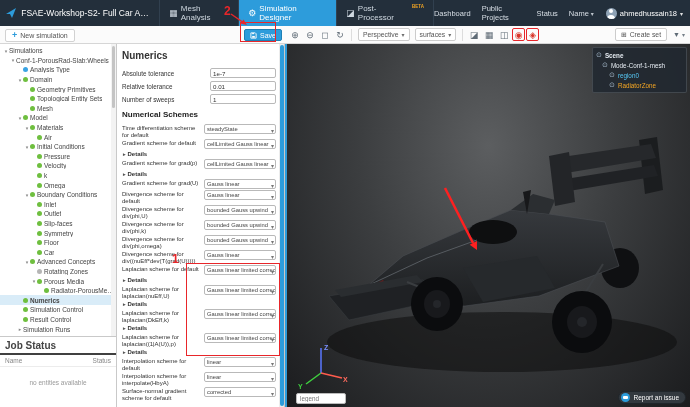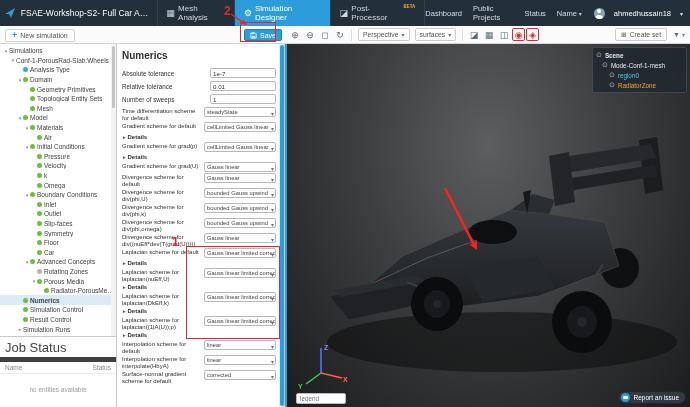--- a/index.html
+++ b/index.html
@@ -18,7 +18,7 @@
   .badge{font-size:4.5px;color:#f5a623;align-self:flex-start;margin-top:4px;font-weight:bold}
   .topnav{margin-left:auto;display:flex;align-items:center;gap:11px;font-size:7.5px;color:#d7dee5}
   .navitem{display:flex;align-items:center;gap:2px}
-  .user{display:flex;align-items:center;gap:9px;margin:0 7px 0 12px;font-size:7.5px;color:#fff}
+  .user{display:flex;align-items:center;gap:3px;margin:0 7px 0 12px;font-size:7.5px;color:#fff}
   .avatar{width:11px;height:11px;border-radius:50%;background:#8ea2b5;position:relative;overflow:hidden}
   .avatar::before{content:"";position:absolute;top:1.5px;left:3.5px;width:4px;height:4px;border-radius:50%;background:#fff}
   .avatar::after{content:"";position:absolute;bottom:-1px;left:1.5px;width:8px;height:5px;border-radius:4px 4px 0 0;background:#fff}

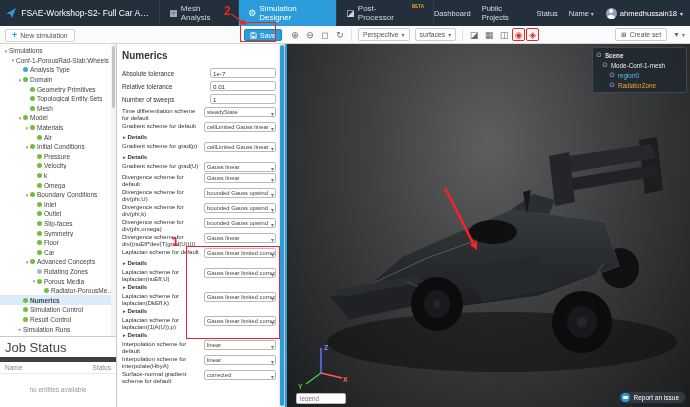--- a/index.html
+++ b/index.html
@@ -371,6 +371,7 @@
           <input type="text" value="1" style="">
         </div>
       </div>
+    <h4>Numerical Schemes</h4>
     <div id="schemes">
         <div class="scheme-row">
           <div class="slabel">Time differentiation scheme for default</div>

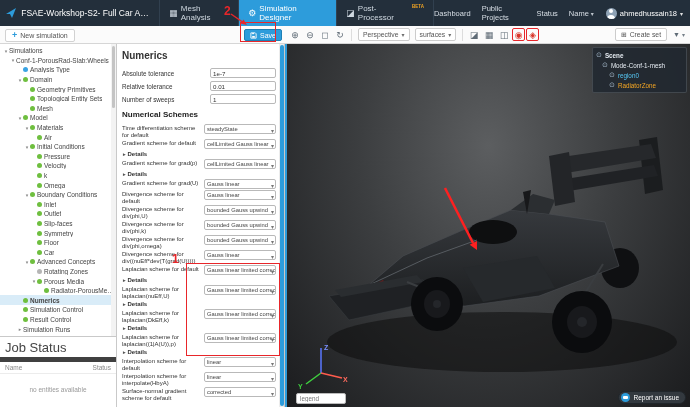--- a/index.html
+++ b/index.html
@@ -51,7 +51,7 @@
 
   
   .jobs{position:absolute;top:336px;left:0;width:117px;bottom:0;border-top:1px solid #c9c9c9;border-right:1px solid #c9c9c9;background:#fff}
-  .jobs h3{font-size:13px;color:#444;padding:3px 5px 2px;border-bottom:5px solid #404040;font-weight:normal}
+  .jobs h3{font-size:10px;color:#444;padding:3px 5px 2px;border-bottom:2px solid #404040;font-weight:bold}
   .jcols{display:flex;font-size:6.5px;color:#888;border-bottom:1px solid #ececec;padding:2px 5px}
   .jcols span:first-child{flex:1}
   .jempty{text-align:center;color:#999;font-size:6.5px;margin-top:12px}

